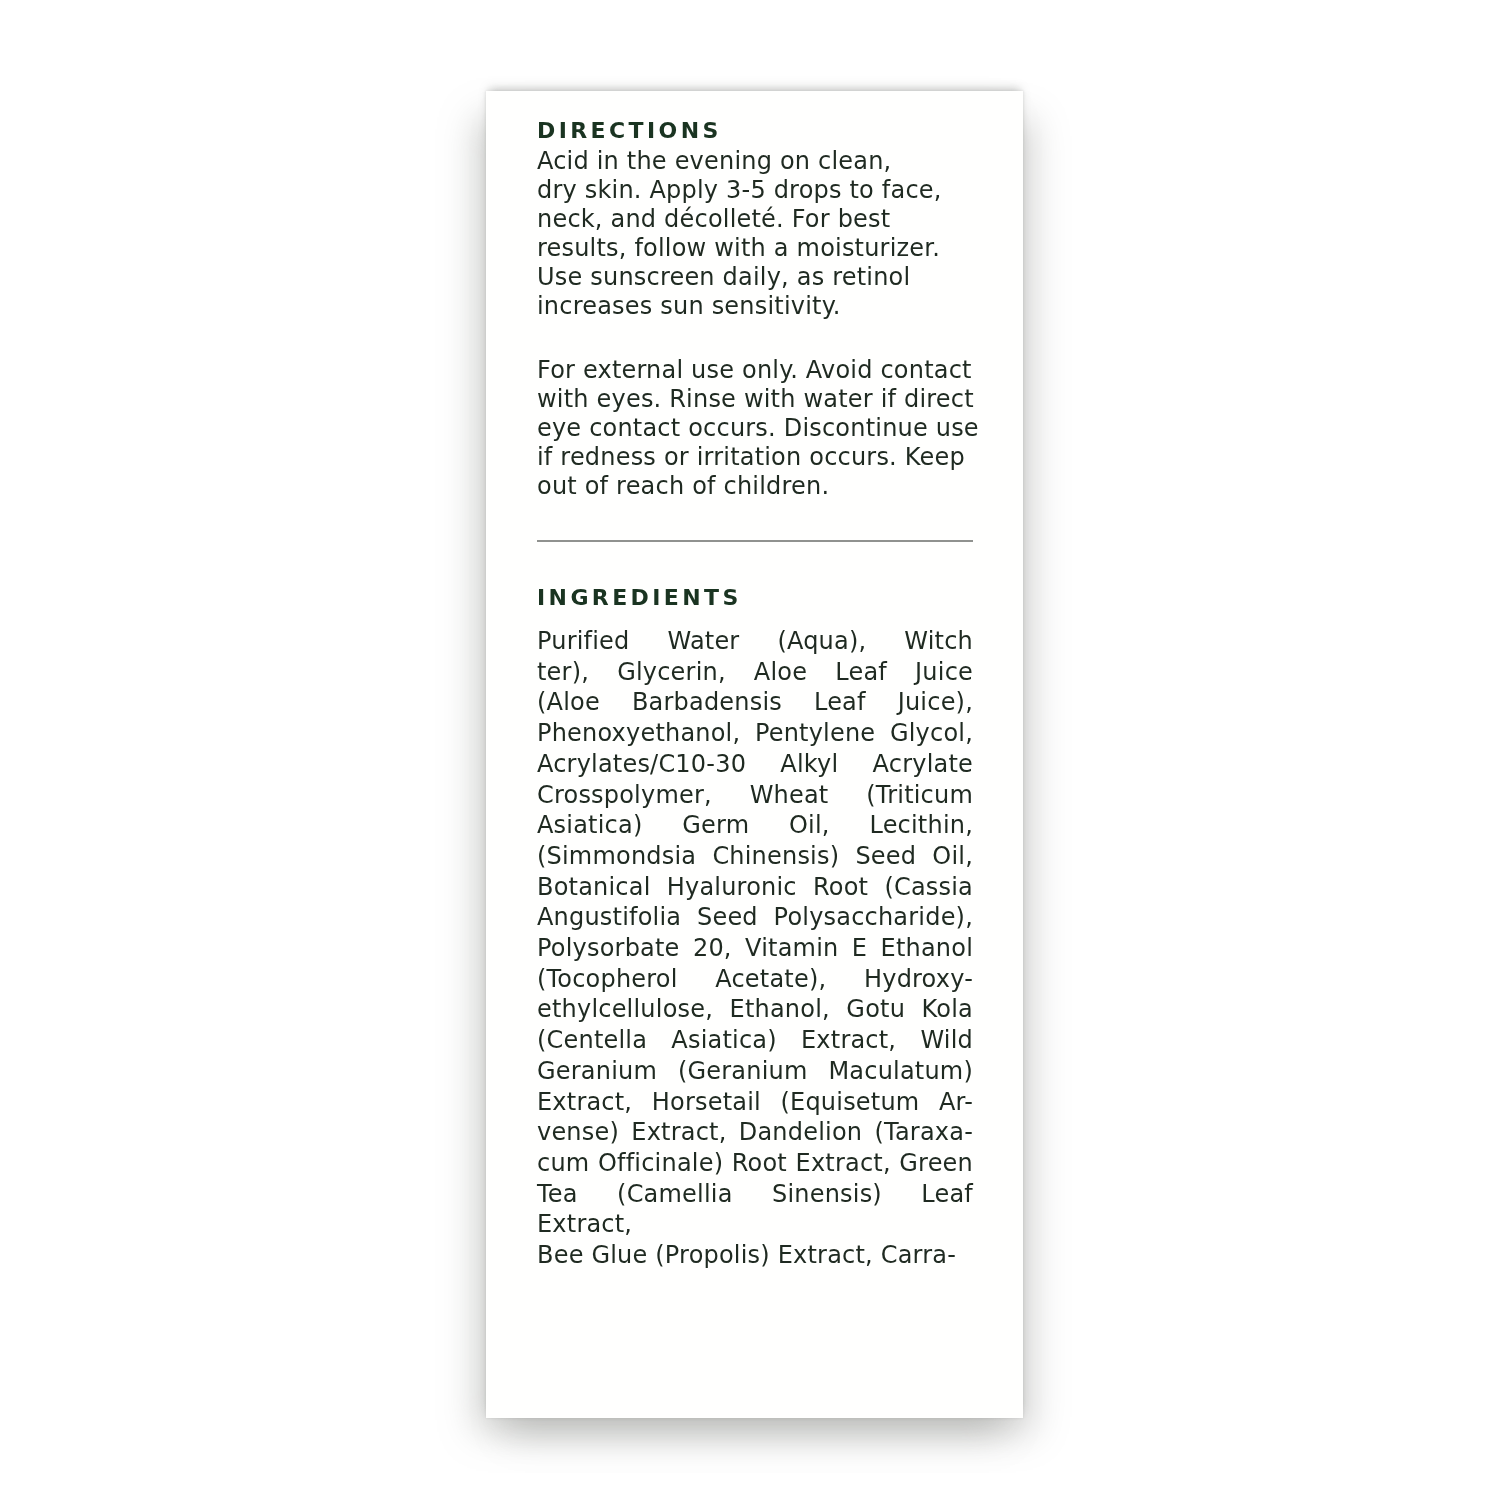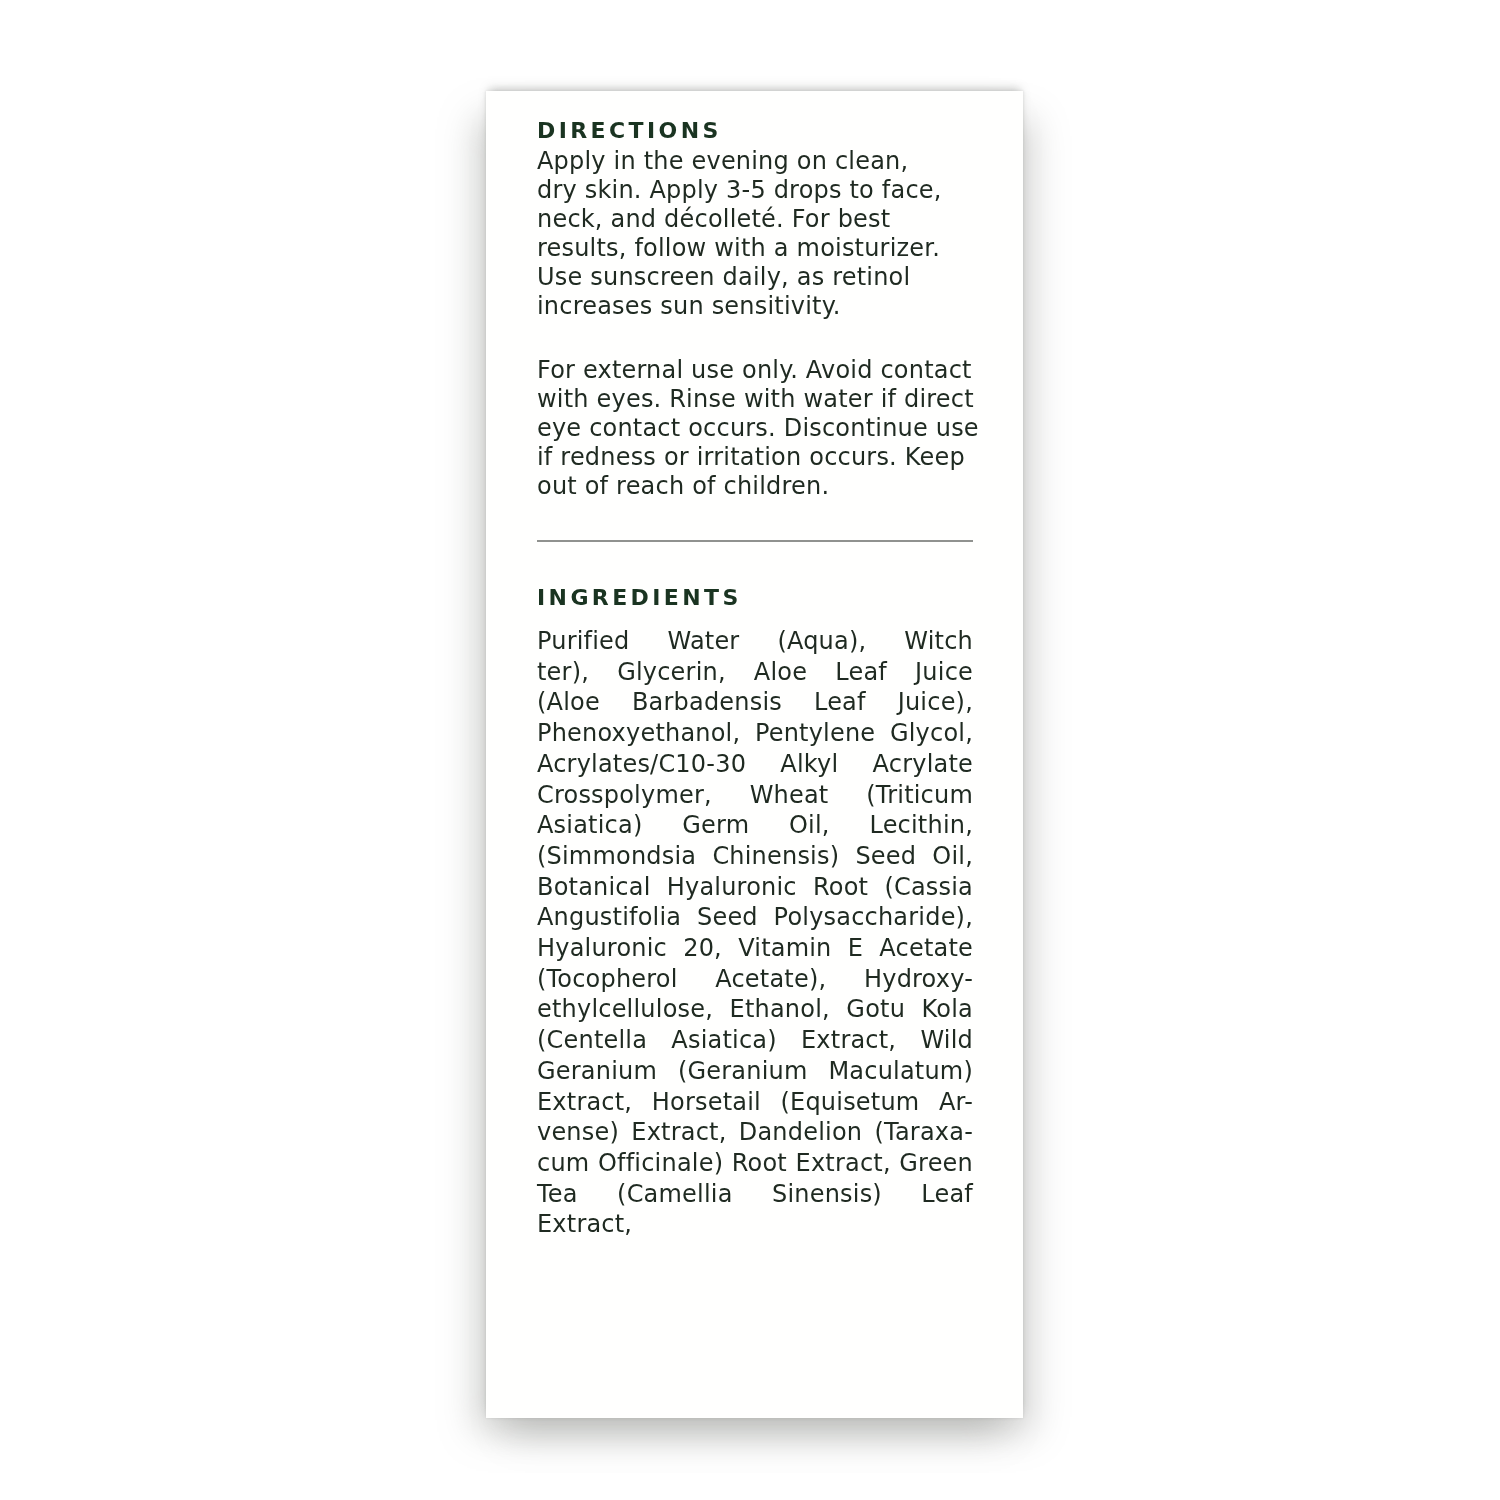--- a/index.html
+++ b/index.html
@@ -81,7 +81,7 @@
       <h2 class="section-heading">DIRECTIONS</h2>
 
       <div class="para">
-          <div class="line">Apply in the evening on clean,</div>
+          <div class="line">Acid in the evening on clean,</div>
           <div class="line">dry skin. Apply 3-5 drops to face,</div>
           <div class="line">neck, and décolleté. For best</div>
           <div class="line">results, follow with a moisturizer.</div>

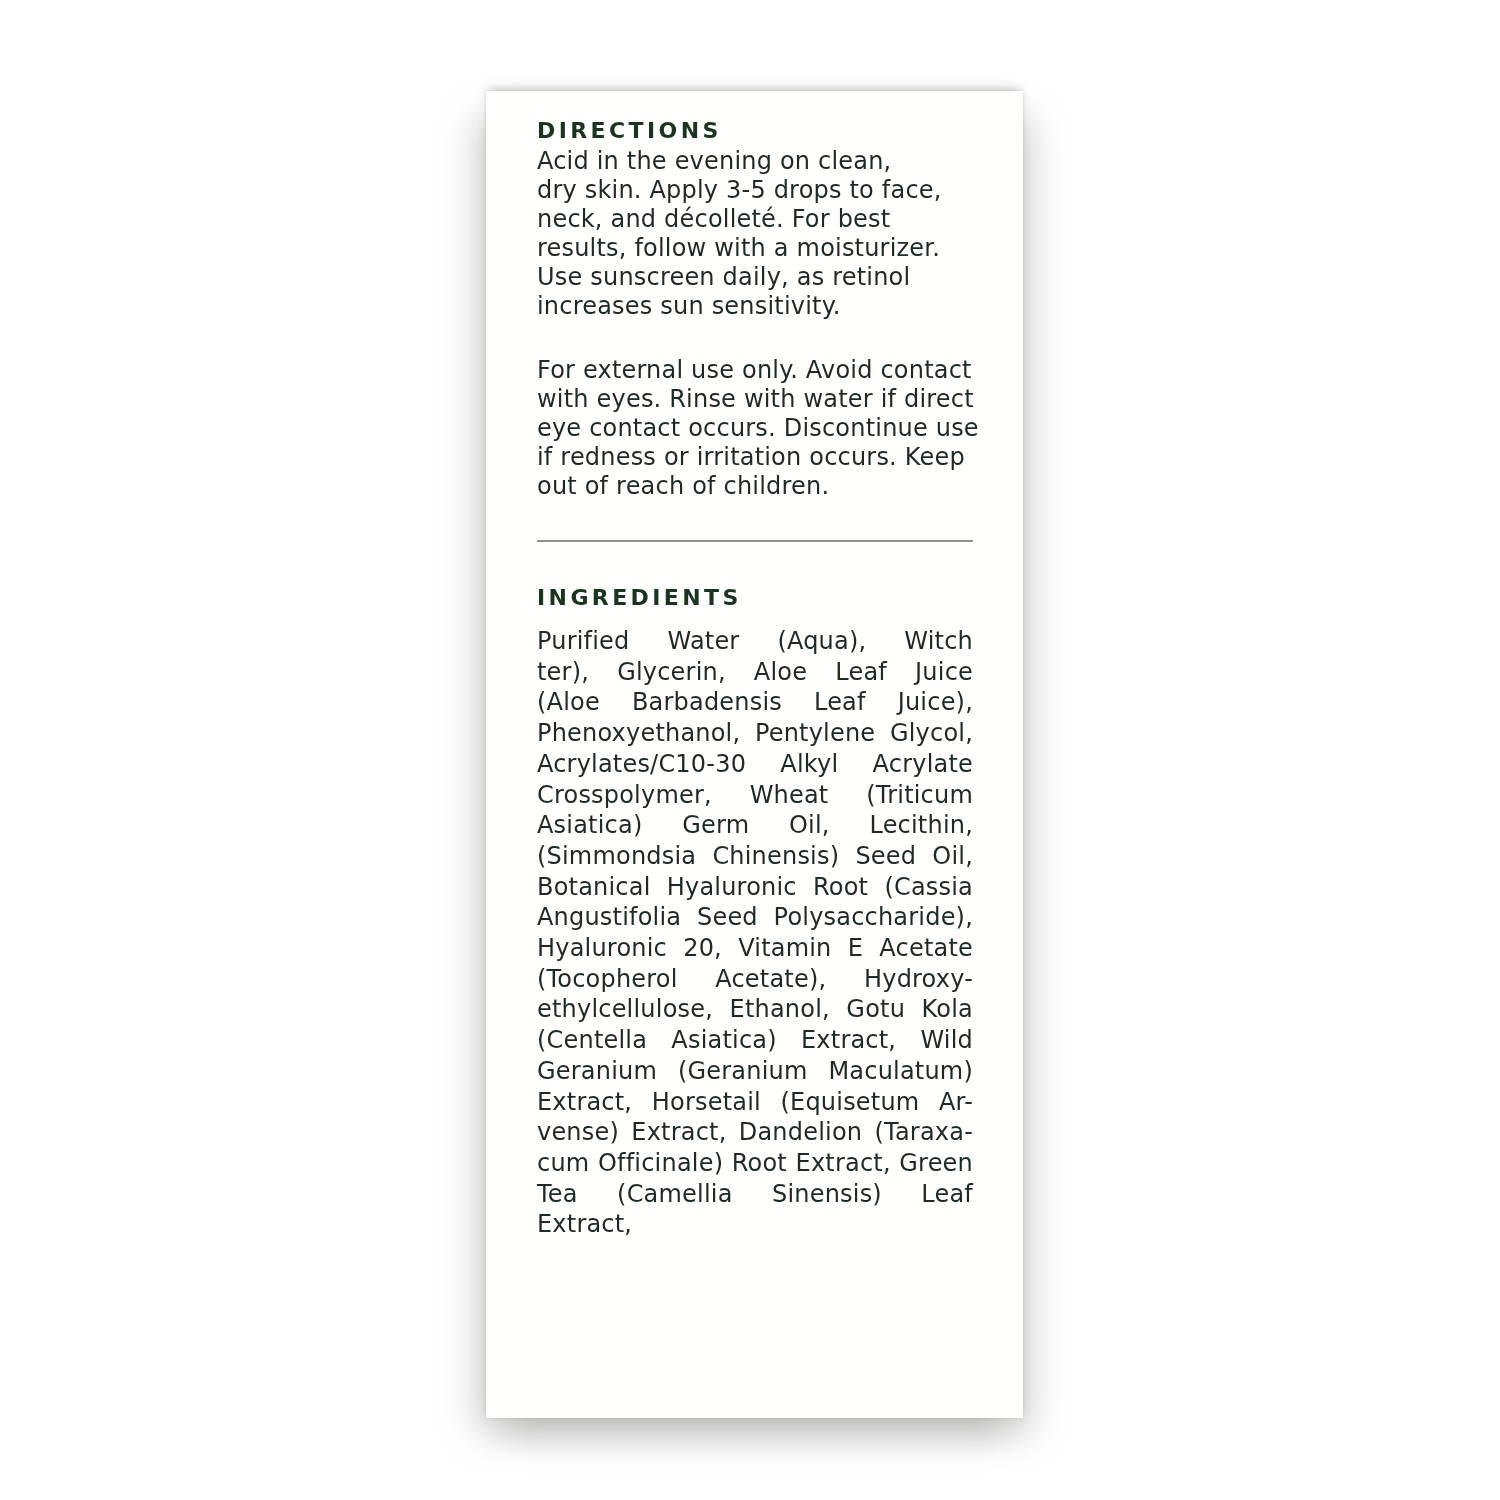--- a/index.html
+++ b/index.html
@@ -112,7 +112,7 @@
           <div class="line">(Simmondsia Chinensis) Seed Oil,</div>
           <div class="line">Botanical Hyaluronic Root (Cassia</div>
           <div class="line">Angustifolia Seed Polysaccharide),</div>
-          <div class="line">Hyaluronic 20, Vitamin E Acetate</div>
+          <div class="line">Polysorbate 20, Vitamin E Ethanol</div>
           <div class="line">(Tocopherol Acetate), Hydroxy-</div>
           <div class="line">ethylcellulose, Ethanol, Gotu Kola</div>
           <div class="line">(Centella Asiatica) Extract, Wild</div>

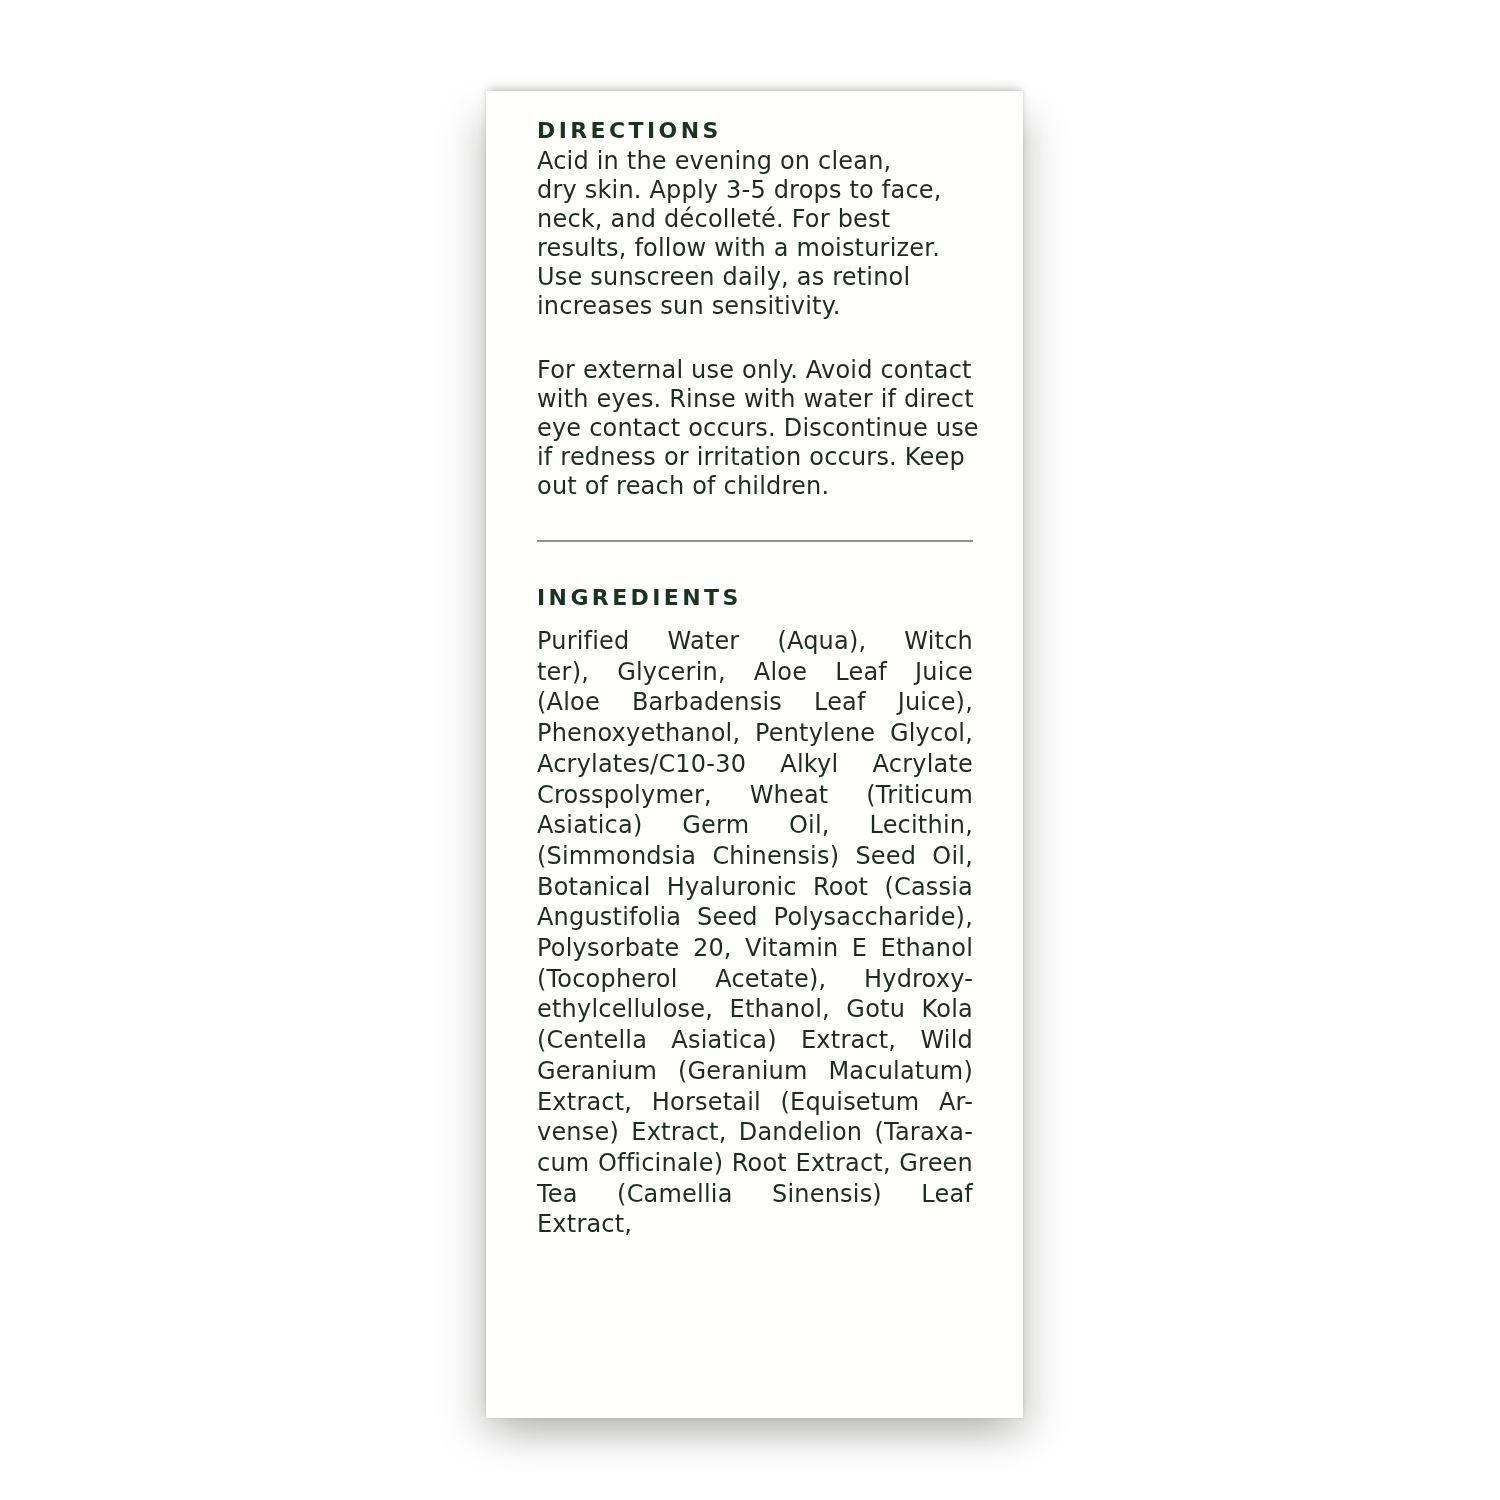--- a/index.html
+++ b/index.html
@@ -121,6 +121,7 @@
           <div class="line">vense) Extract, Dandelion (Taraxa-</div>
           <div class="line">cum Officinale) Root Extract, Green</div>
           <div class="line">Tea (Camellia Sinensis) Leaf Extract,</div>
+          <div class="line">Bee Glue (Propolis) Extract, Carra-</div>
         </div>
 
     </div>

